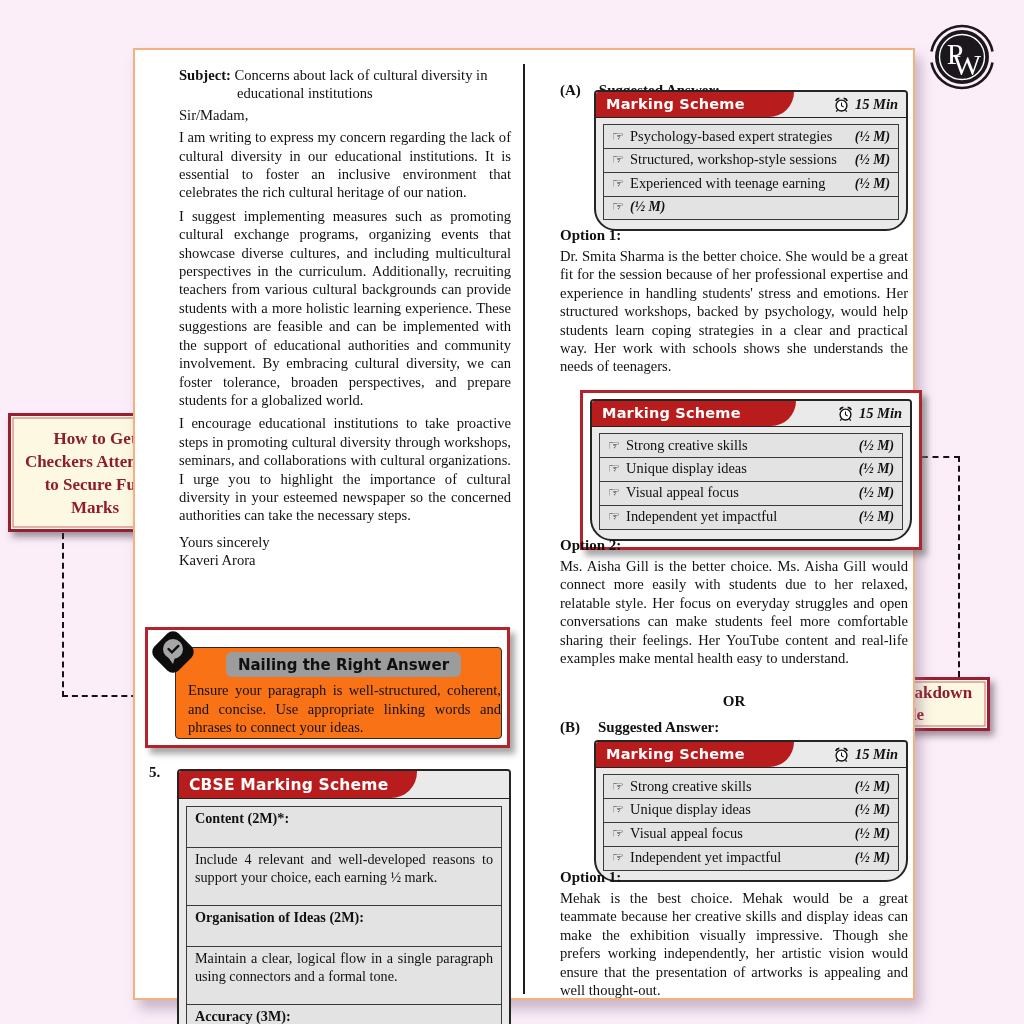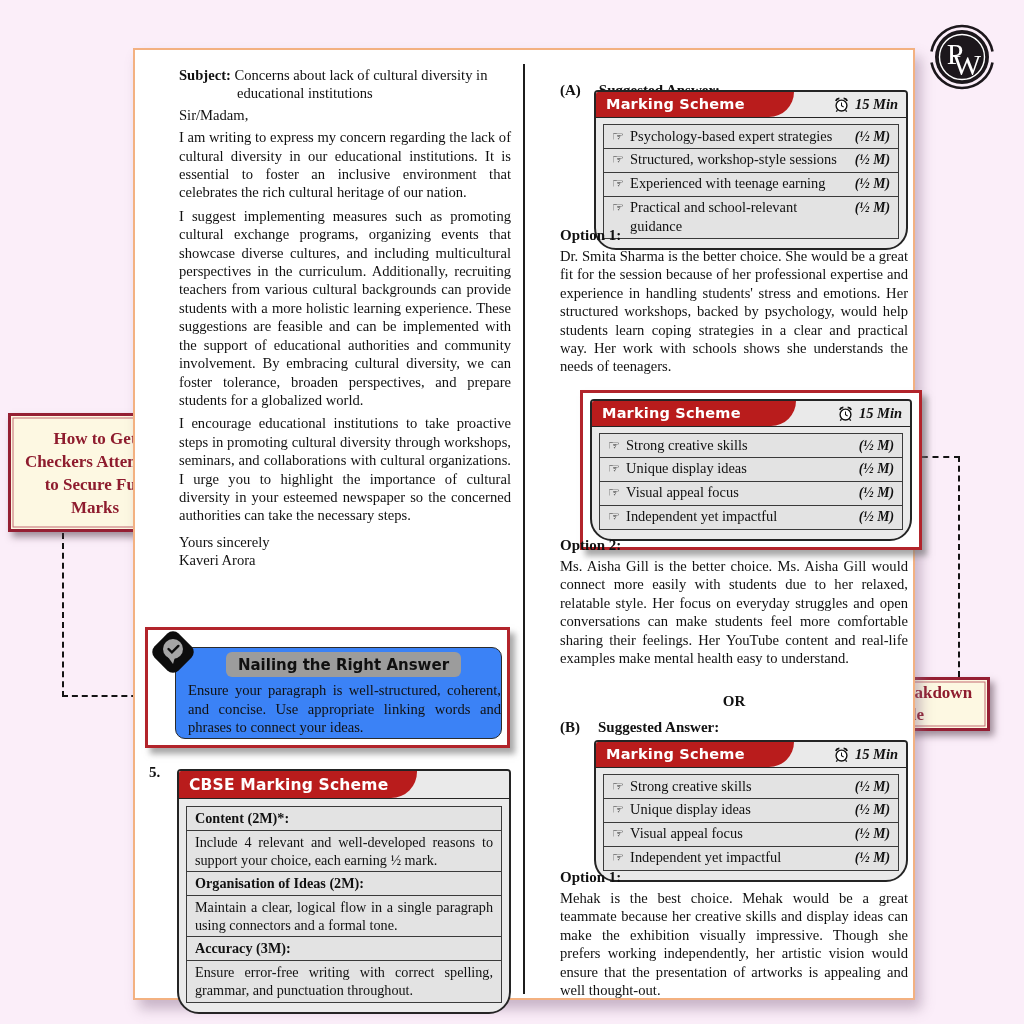--- a/index.html
+++ b/index.html
@@ -218,7 +218,6 @@
           </div>
         <div class="scheme-row">
             <span class="ptr">☞</span>
-            <span class="lbl">Practical and school-relevant guidance</span>
             <span class="mk">(½ M)</span>
           </div>
       </div>

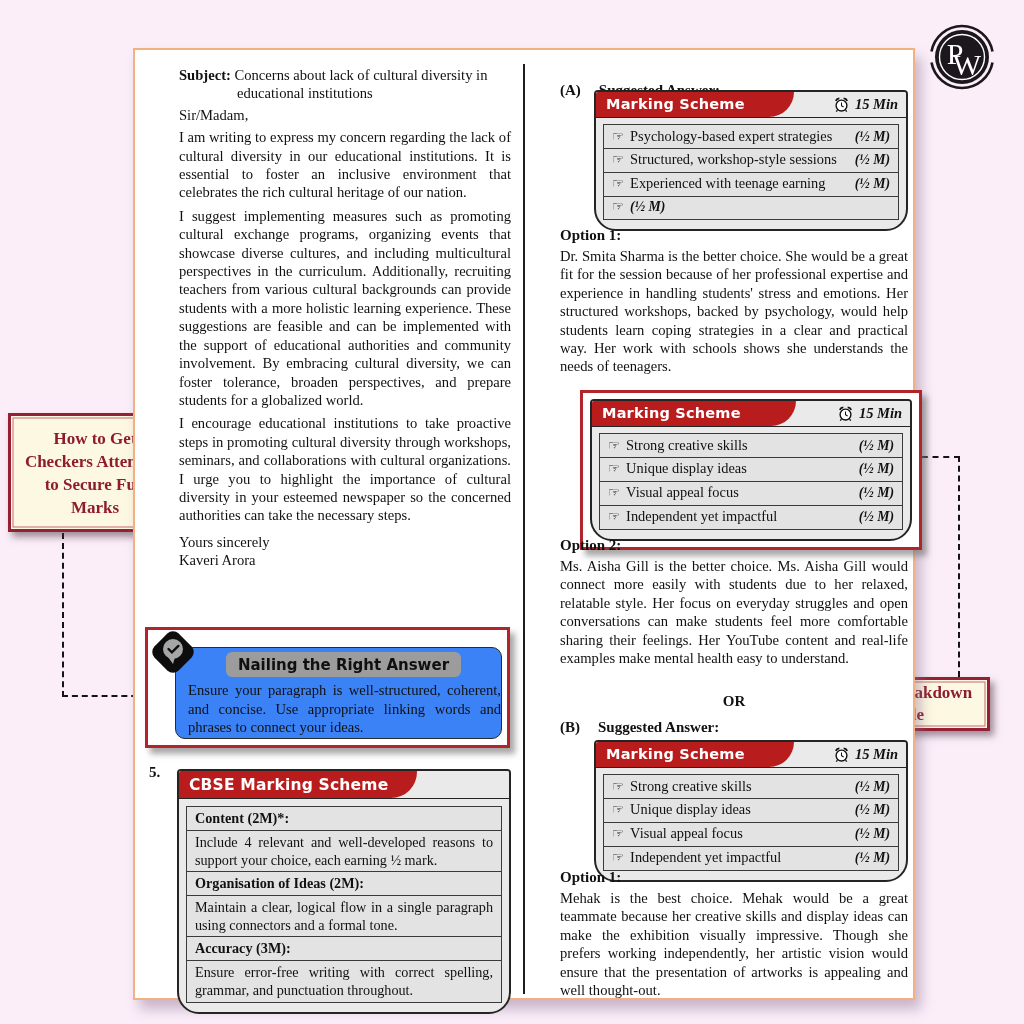--- a/index.html
+++ b/index.html
@@ -34,7 +34,7 @@
   .nailing-frame { position:absolute; left:10px; top:577px; width:365px; height:121px; }
   .nailing-inner {
     position:absolute; left:27px; top:17px; right:5px; bottom:6px;
-    background:#3b82f6; border:1.6px solid #2b2b2b; border-radius:10px;
+    background:#f97316; border:1.6px solid #2b2b2b; border-radius:4px;
   }
   .nailing-pill {
     position:absolute; left:50px; top:4px; width:235px; height:25px;

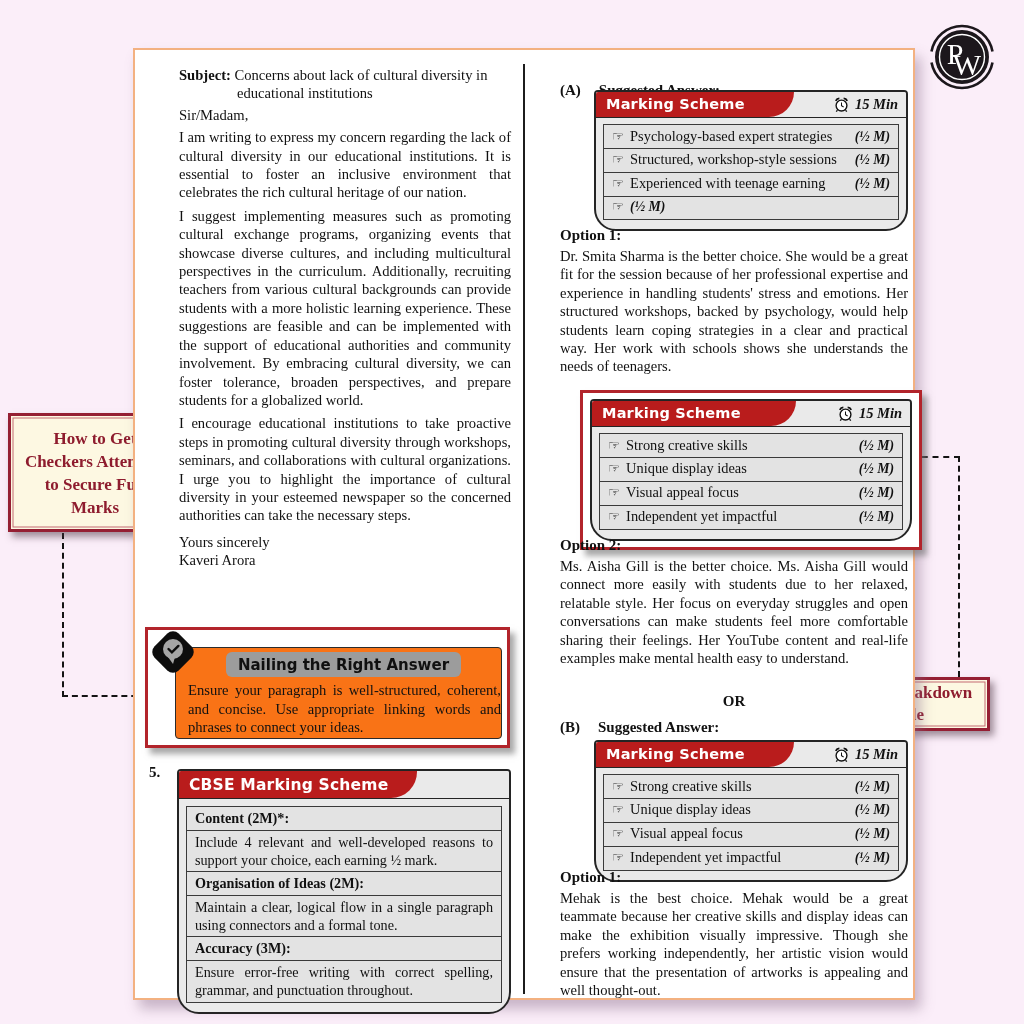--- a/index.html
+++ b/index.html
@@ -81,7 +81,7 @@
   .cbse-head { height:28px; }
   .cbse-head .dark { width:72%; font-size:15.5px; }
   .cbse-rows { padding:7px 7px 9px; }
-  .cbse-row { display:block; padding:2px 8px 3px; font-size:14.2px; line-height:18px; }
+  .cbse-row { display:block; padding:2px 8px 20px; font-size:14.2px; line-height:18px; }
   .cbse-row.hd { font-weight:700; }
   .cbse-row.bd { text-align:justify; }
 

